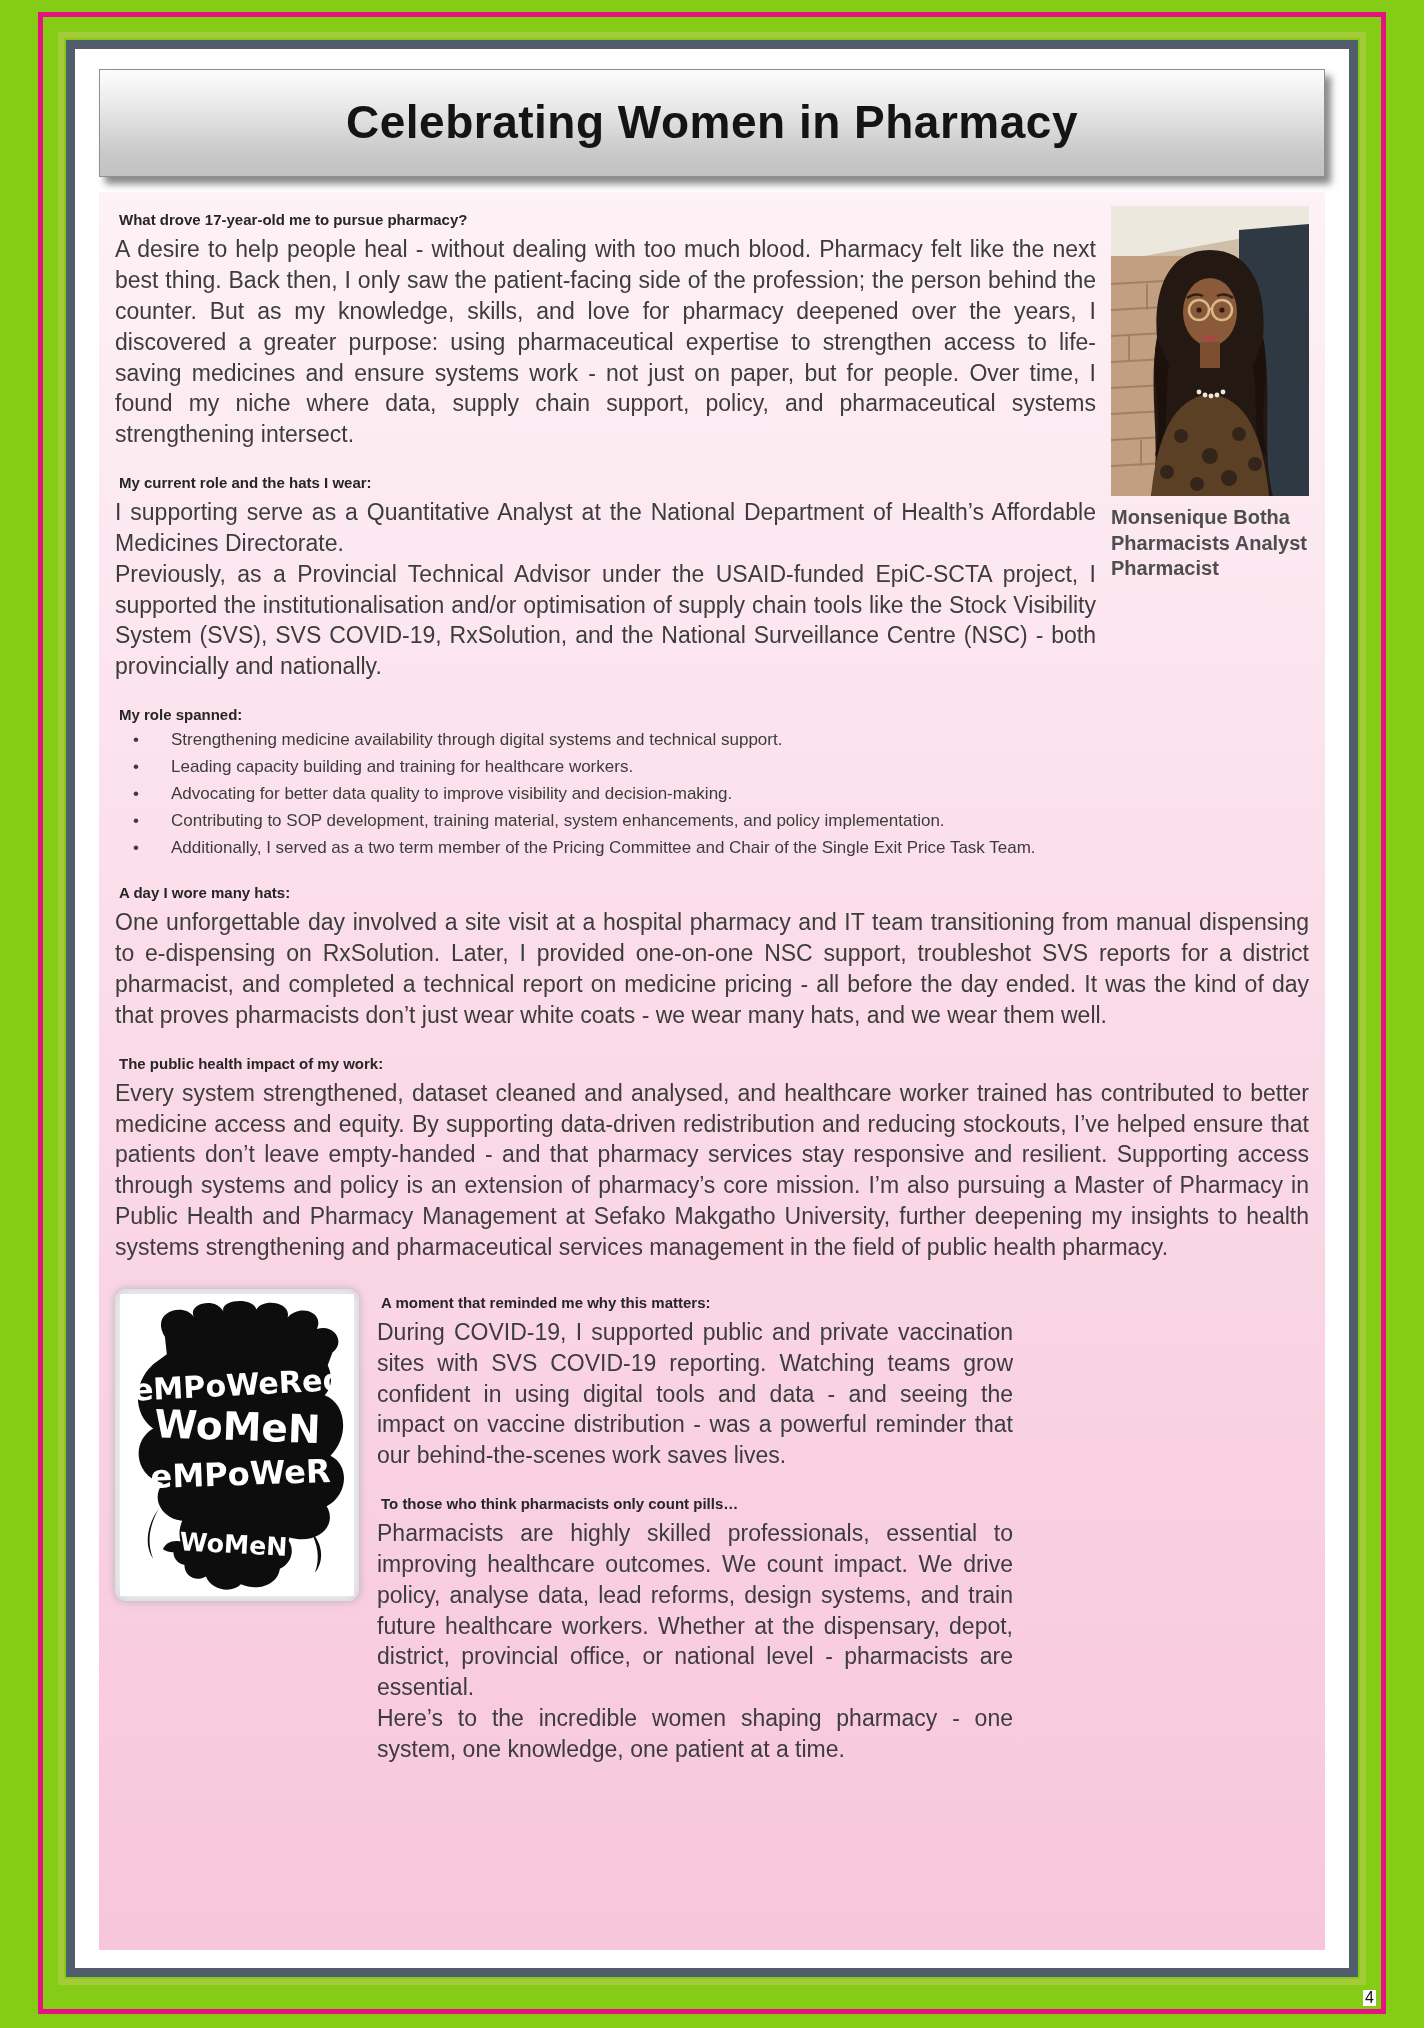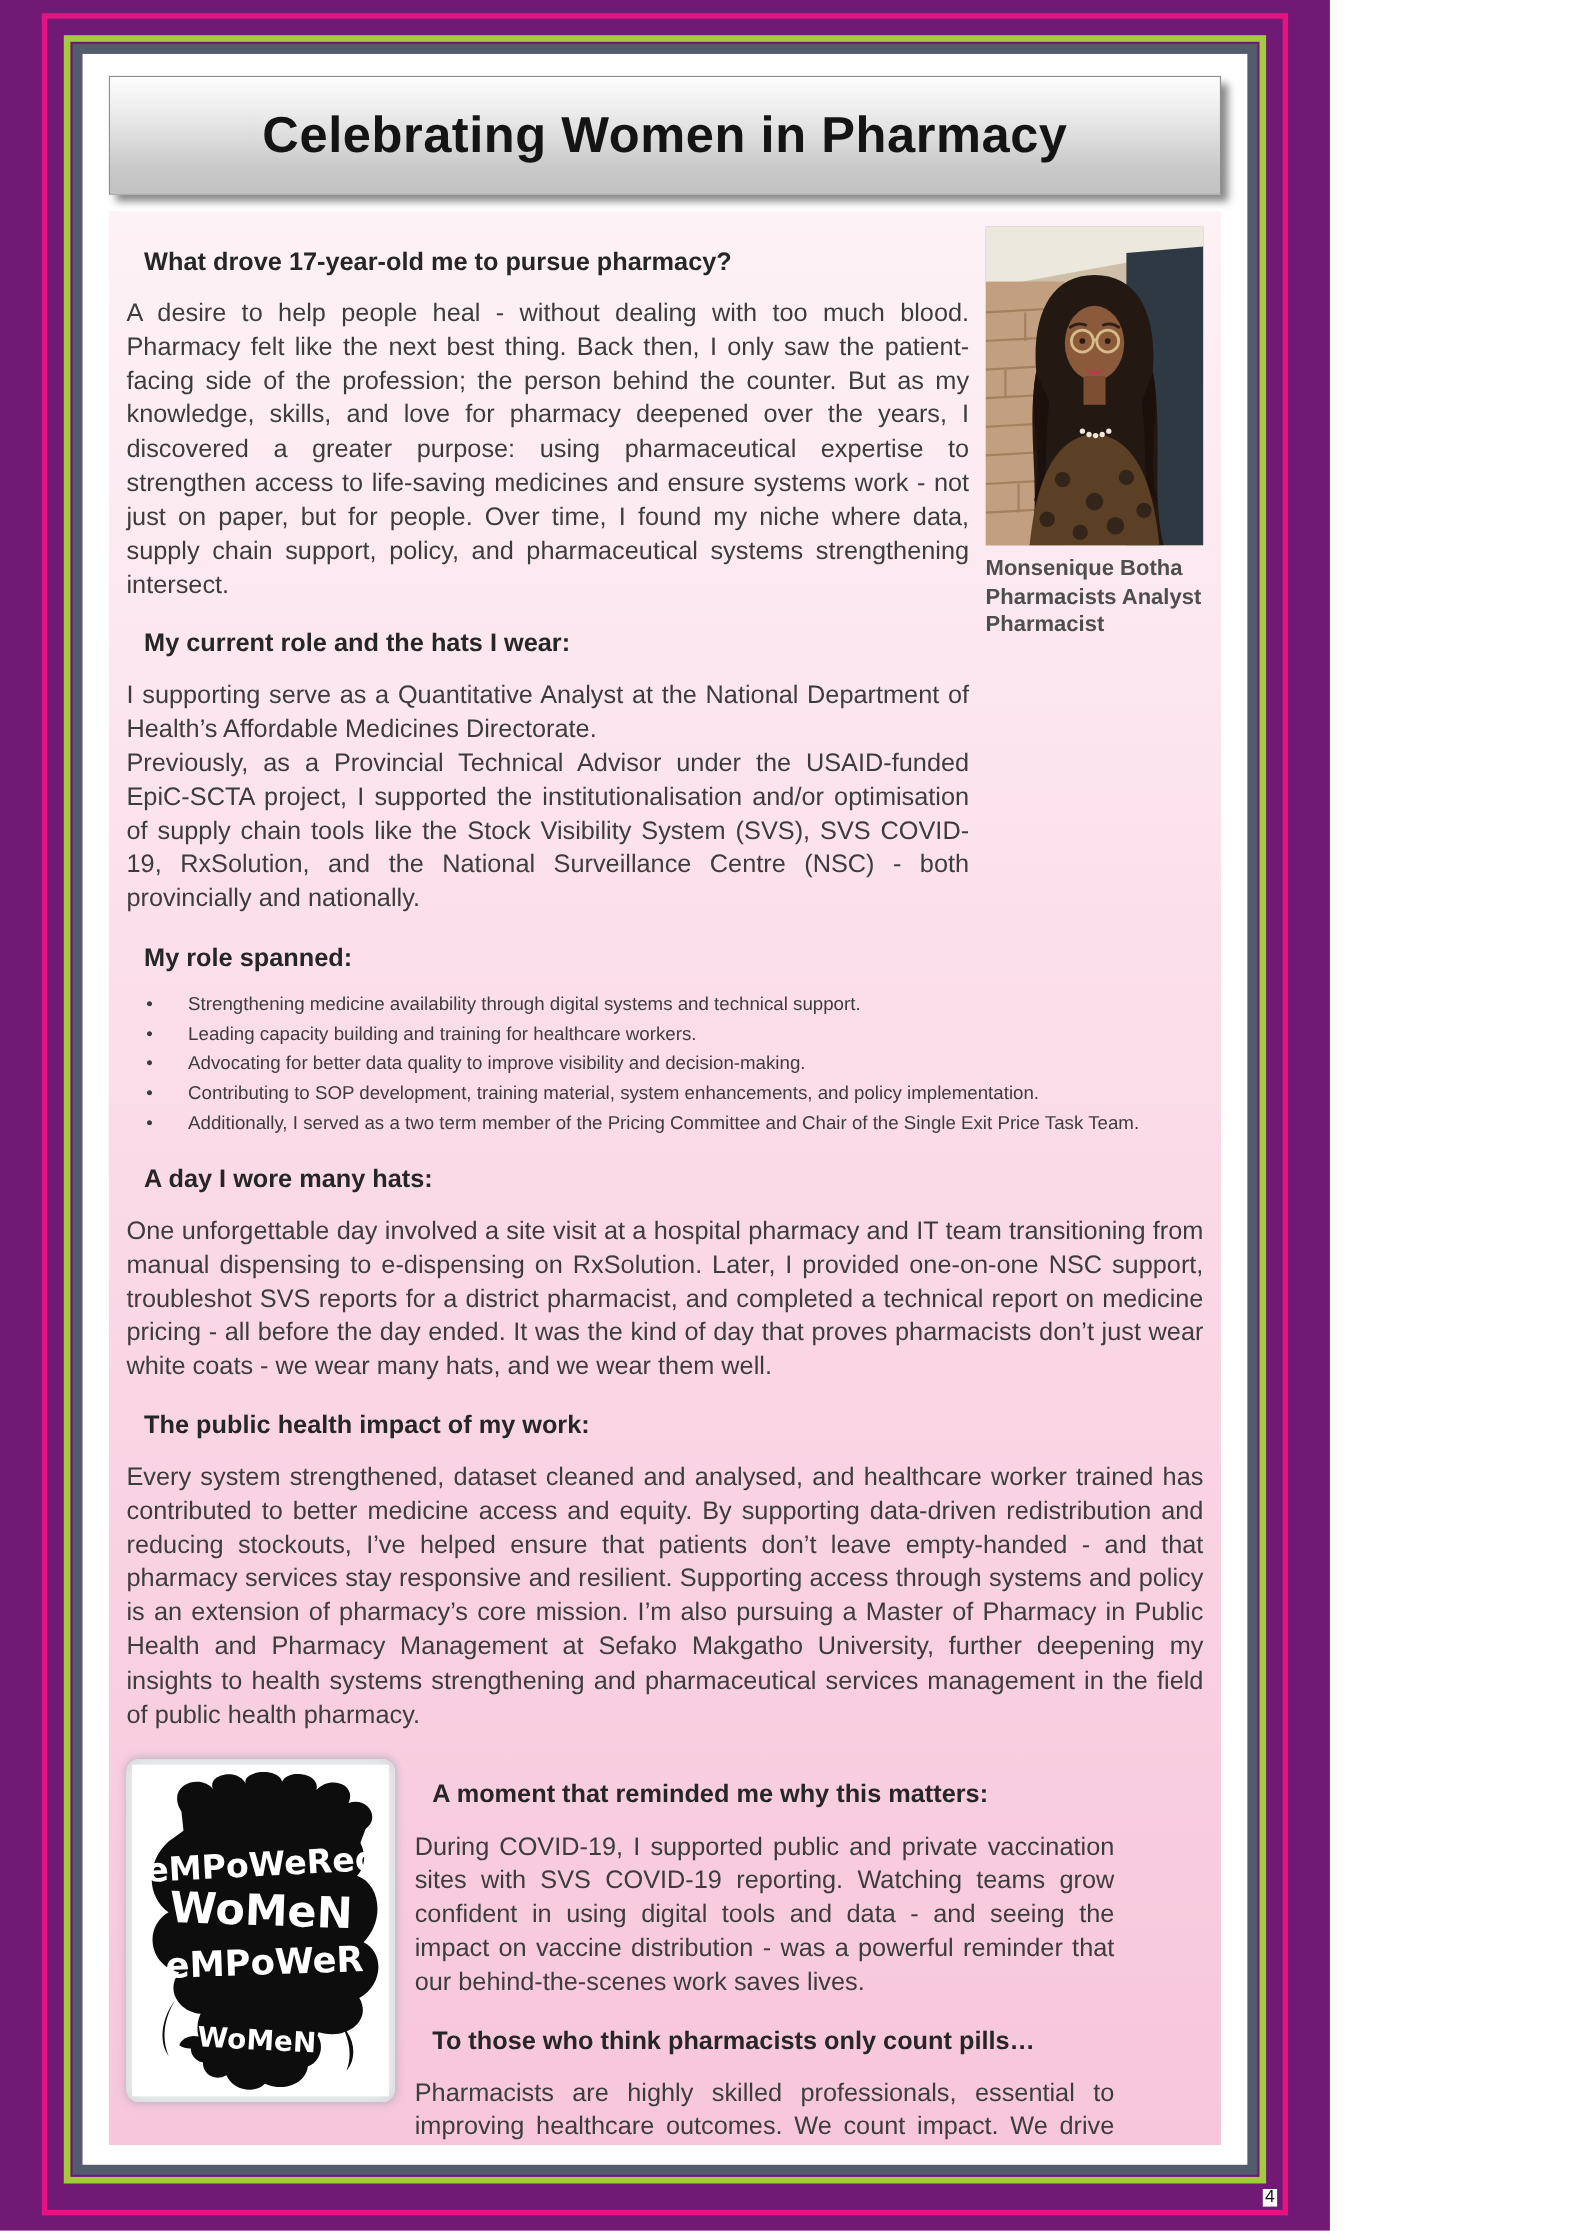--- a/index.html
+++ b/index.html
@@ -4,7 +4,7 @@
 <style>
   html,body{margin:0;padding:0;background:#ffffff;}
   body{width:1428px;height:2028px;font-family:"Liberation Sans", sans-serif;position:relative;}
-  .page{position:relative;width:1209px;height:2028px;box-sizing:border-box;padding:12px 38px 14px;background:#701a75;}
+  .page{position:relative;width:1424px;height:2028px;box-sizing:border-box;padding:12px 38px 14px;background:#84cc16;}
   .frame-magenta{height:100%;box-sizing:border-box;border:5px solid #e5137f;padding:15px 15px 24px;}
   .frame-green{height:100%;box-sizing:border-box;border:6px solid #a4cb3a;padding:2px;}
   .frame-slate{height:100%;box-sizing:border-box;border:9px solid #515d6d;background:#fff;}

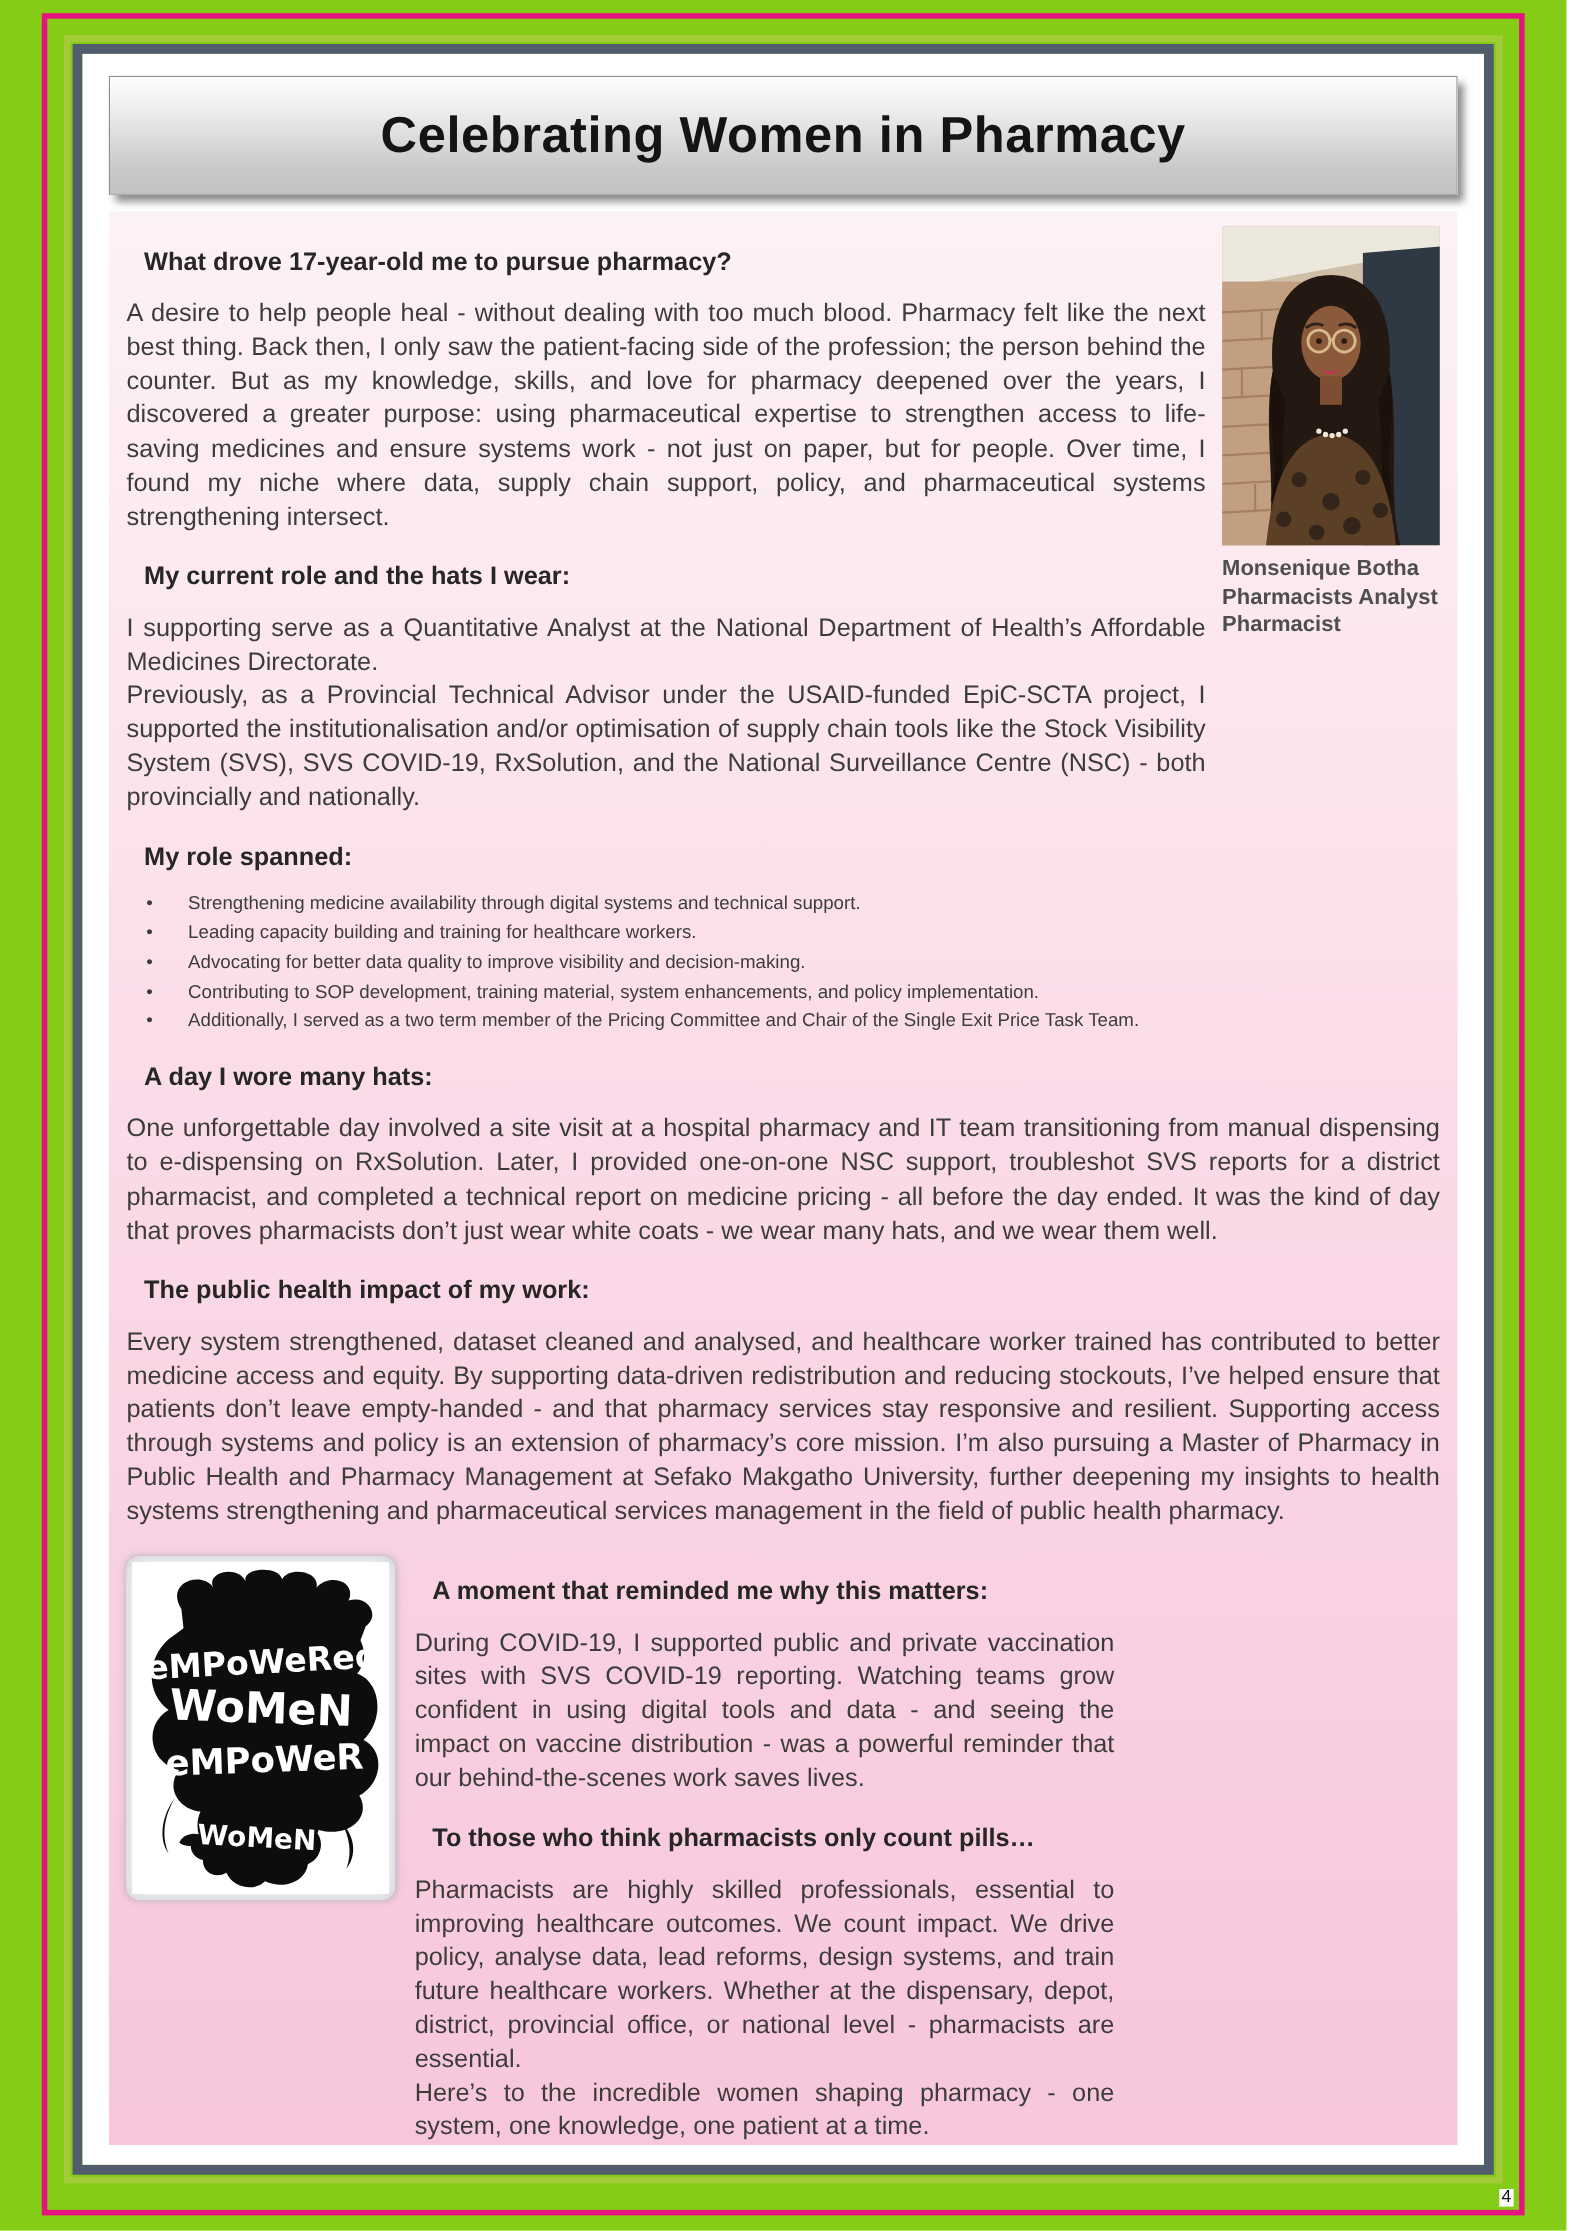--- a/index.html
+++ b/index.html
@@ -18,7 +18,7 @@
   .pink{flex:1 1 auto;background:linear-gradient(180deg,#fdf2f6 0%,#fbdce9 45%,#f7c6da 100%);
     padding:14px 16px 30px;box-sizing:border-box;overflow:hidden;}
 
-  h3{margin:16px;font-size:23px;line-height:1.35;font-weight:bold;color:#262626;text-align:left;}
+  h3{margin:4px;font-size:15px;line-height:1.35;font-weight:bold;color:#262626;text-align:left;}
   p{margin:0;font-size:23px;line-height:1.34;color:#3c3c3c;text-align:justify;}
   .sec{margin-top:23px;}
   .sec:first-child{margin-top:0;}

